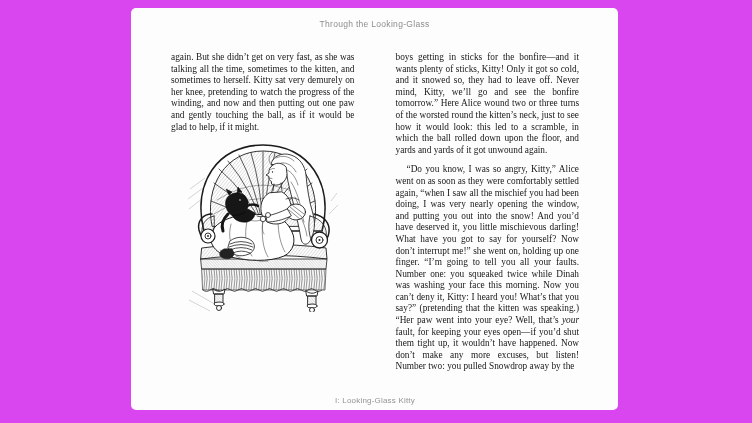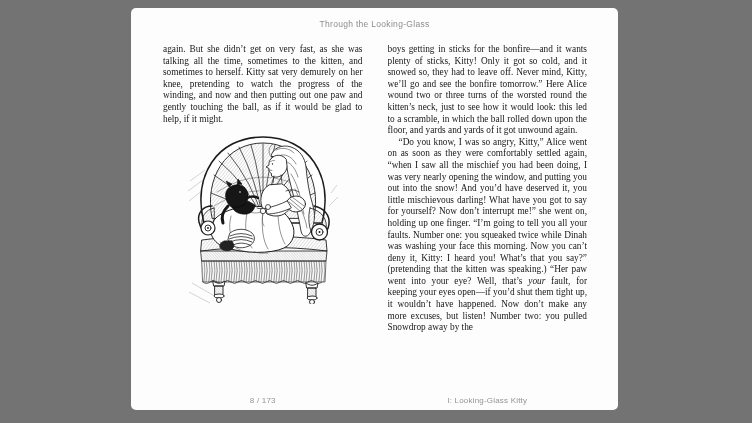--- a/index.html
+++ b/index.html
@@ -4,7 +4,7 @@
 <style>
   html,body{margin:0;padding:0;}
   body{background:#000;width:752px;height:423px;overflow:hidden;font-family:"Liberation Sans",sans-serif;}
-  .stage{position:relative;width:752px;height:423px;background:#737373;}
+  .stage{position:relative;width:752px;height:423px;background:#d946ef;}
   .page{position:absolute;left:131px;top:8px;width:487px;height:402px;background:#fdfdfd;border-radius:5px;}
   .header{position:absolute;top:11px;left:0;width:100%;text-align:center;
           font-size:8.5px;letter-spacing:.3px;color:#8d8d8d;}

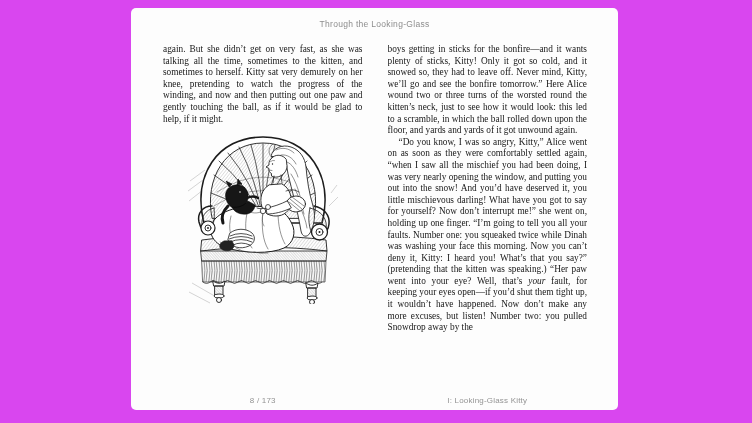--- a/index.html
+++ b/index.html
@@ -11,7 +11,7 @@
   .columns{position:absolute;left:32px;top:36px;width:424px;height:334px;display:flex;gap:25px;}
   .col{flex:1 1 0;overflow:hidden;font-family:"Liberation Serif",serif;font-size:9.3px;
        line-height:11.6px;color:#171717;text-align:justify;hyphens:auto;}
-  .col p{margin:0;}
+  .col p{margin:8px;}
   .col p.indent{text-indent:11px;}
   .col em{}
   figure.illus{margin:8px auto 8px auto;width:150px;height:171px;display:block;}

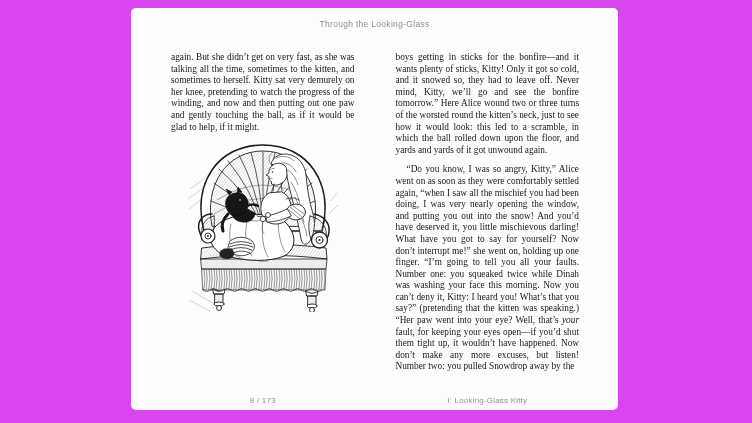--- a/index.html
+++ b/index.html
@@ -178,7 +178,6 @@
     </div>
 
     <div class="footer">
-      <div>8 / 173</div>
       <div>I: Looking-Glass Kitty</div>
     </div>
 

